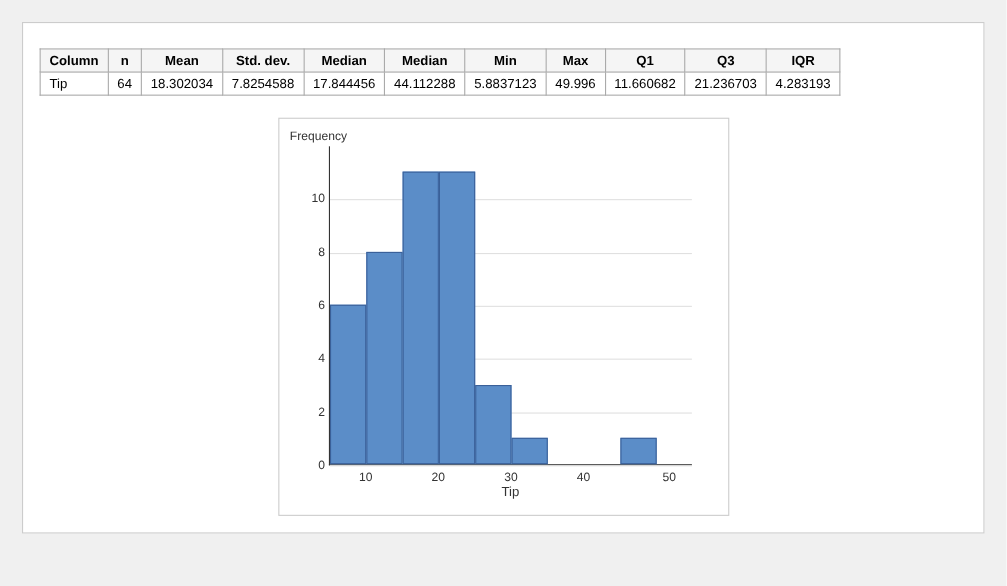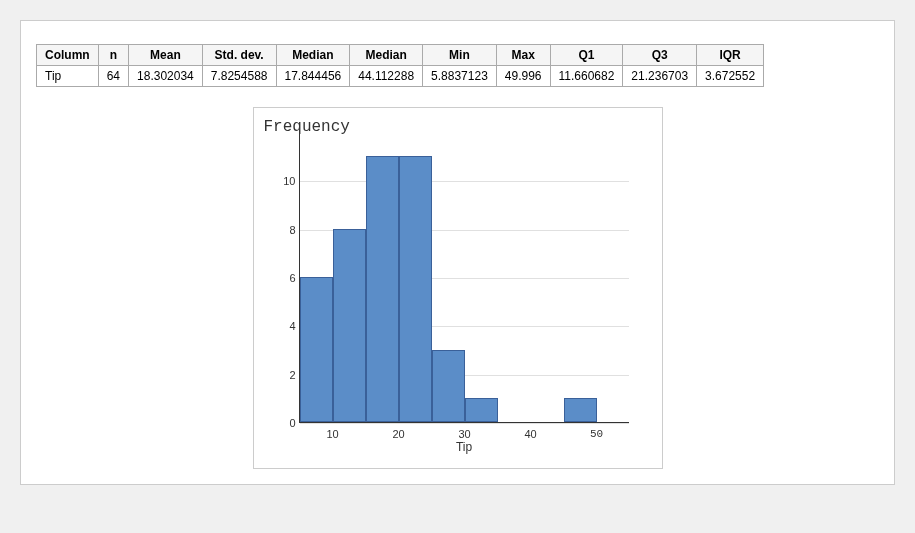--- a/index.html
+++ b/index.html
@@ -147,7 +147,7 @@
           <td>49.996</td>
           <td>11.660682</td>
           <td>21.236703</td>
-          <td>3.672552</td>
+          <td>4.283193</td>
         </tr>
       </tbody>
   </table>

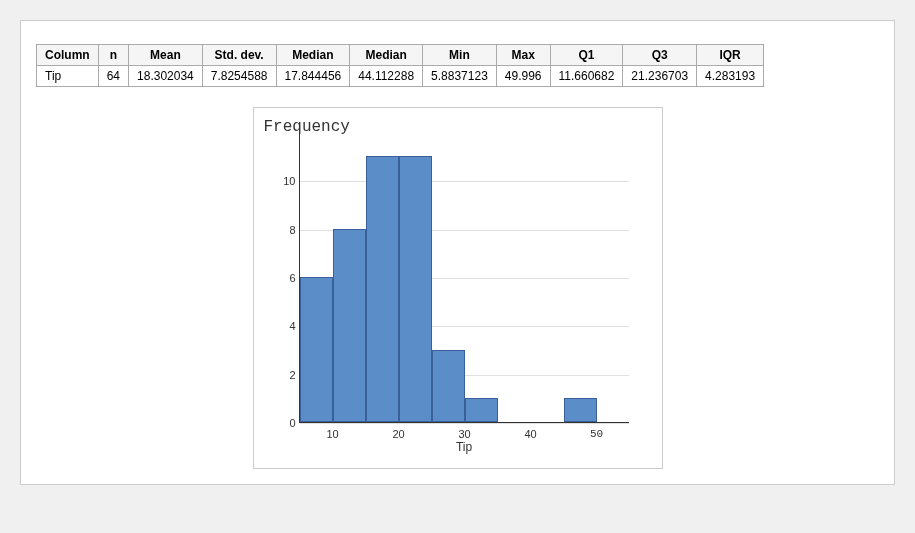--- a/index.html
+++ b/index.html
@@ -57,9 +57,8 @@
       position: absolute;
       left: 0;
       top: 0;
-      font-size: 16px;
+      font-size: 11px;
       color: #333;
-      font-family: Liberation Mono, monospace;
     }
     .chart-plot {
       position: absolute;

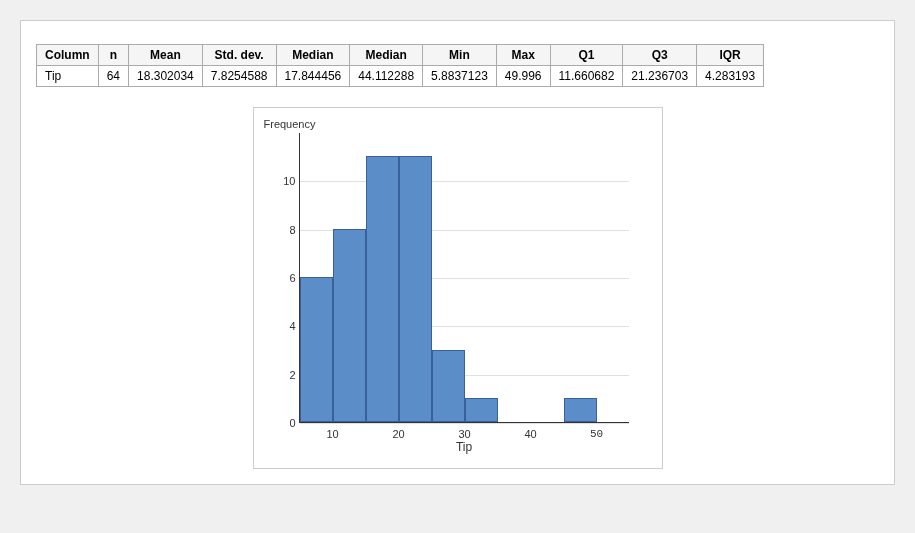--- a/index.html
+++ b/index.html
@@ -182,7 +182,7 @@
             <span class="x-tick-label" style="left: 99px; margin-top: 25px;">20</span>
             <span class="x-tick-label" style="left: 165px;">30</span>
             <span class="x-tick-label" style="left: 231px; margin-top: 28px;">40</span>
-            <span class="x-tick-label" style="left: 297px; font-family: Liberation Mono, monospace;">50</span>
+            <span class="x-tick-label" style="left: 309px;">50</span>
           </div>
       </div>
     </div>

